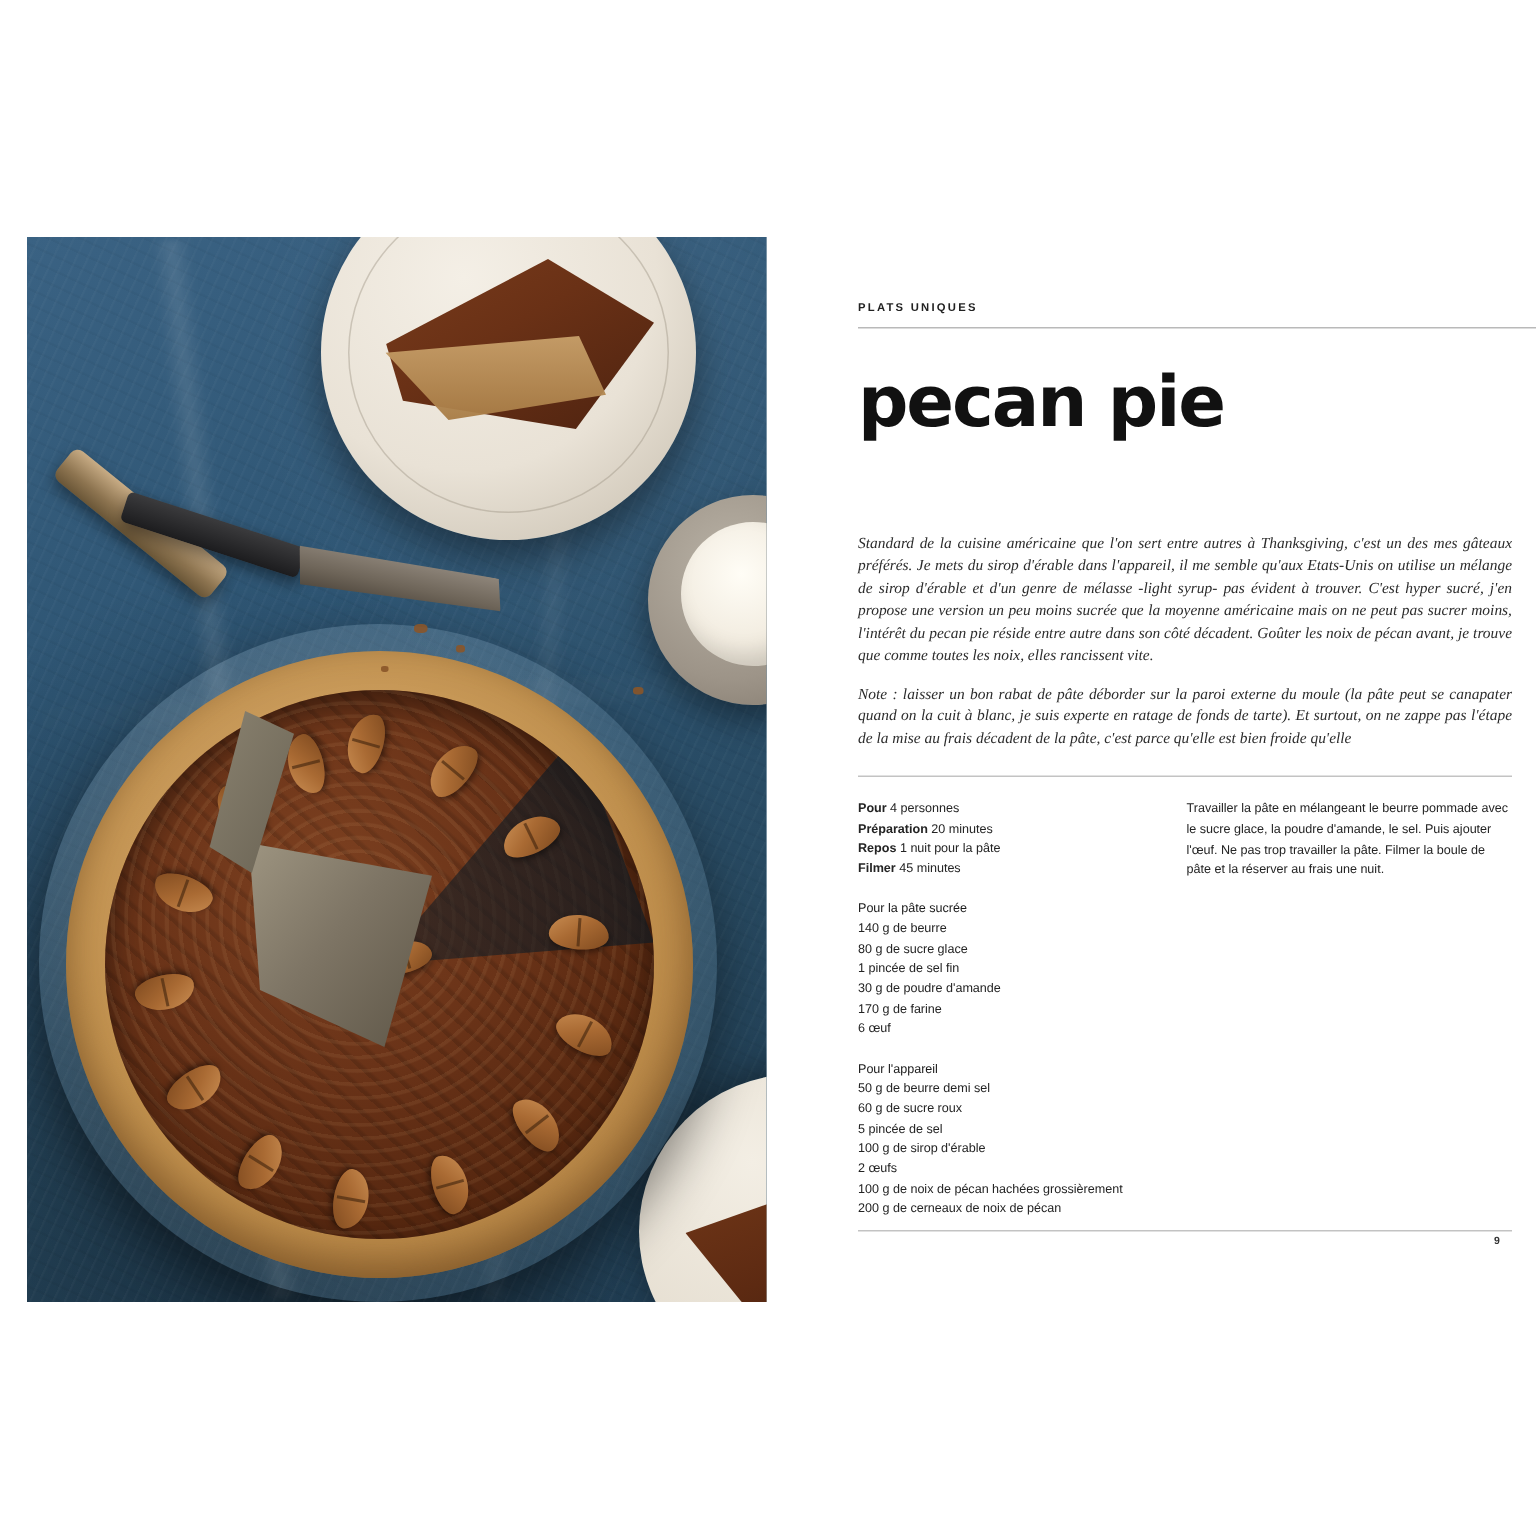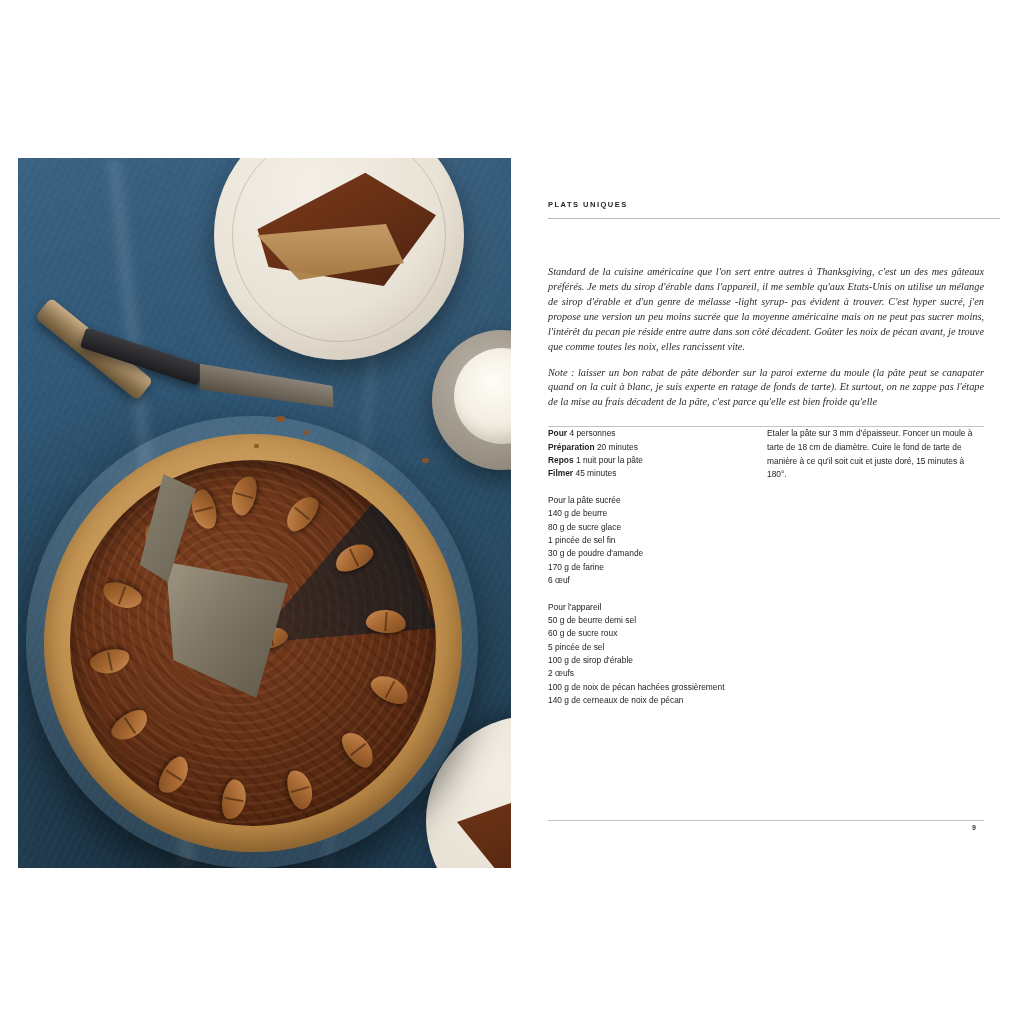--- a/index.html
+++ b/index.html
@@ -251,7 +251,7 @@
   
   .text-page {
     position: absolute;
-    left: 548px;
+    left: 572px;
     top: 158px;
     width: 452px;
     height: 710px;

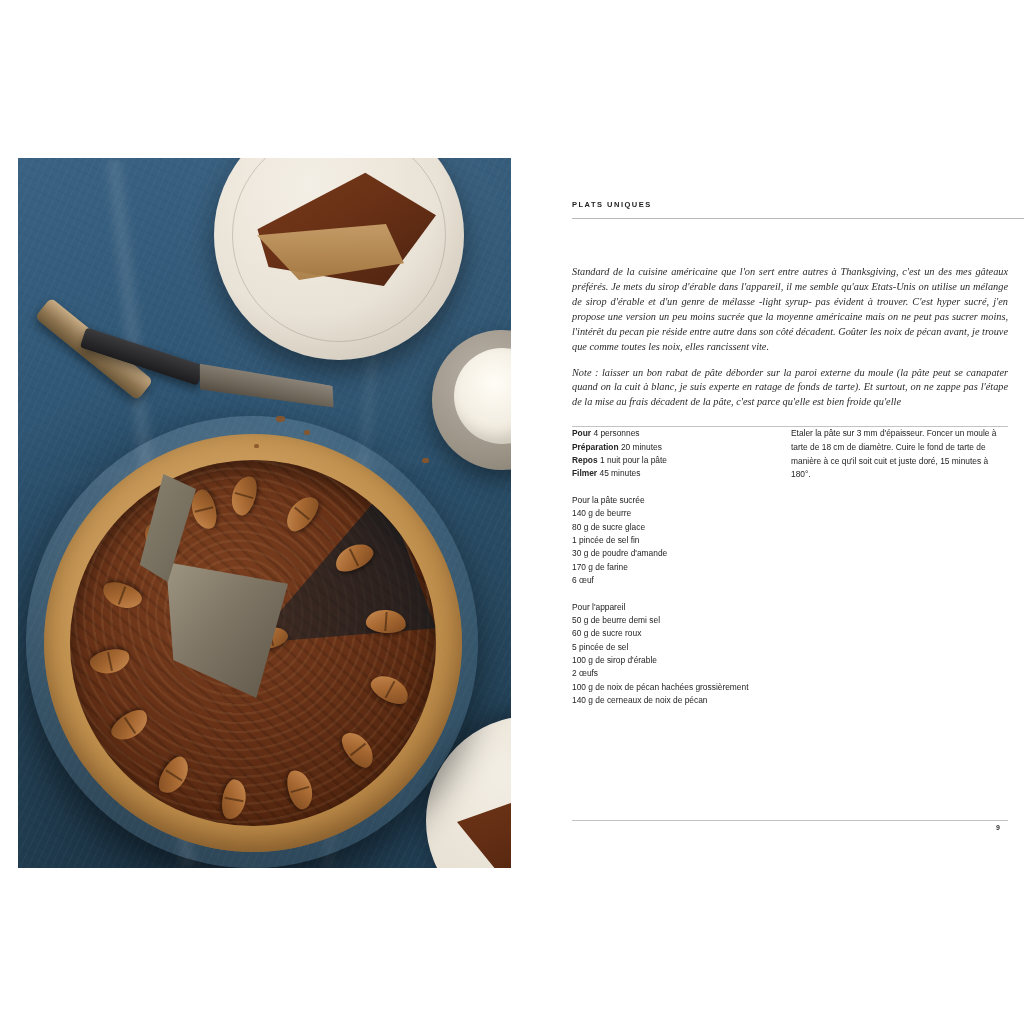--- a/index.html
+++ b/index.html
@@ -405,6 +405,7 @@
     <div class="kicker">PLATS UNIQUES</div>
     <div class="rule"></div>
 
+    <h1 class="title">pecan pie</h1>
 
     <div class="intro">
       <p>Standard de la cuisine américaine que l'on sert entre autres à Thanksgiving, c'est un des mes gâteaux préférés. Je mets du sirop d'érable dans l'appareil, il me semble qu'aux Etats-Unis on utilise un mélange de sirop d'érable et d'un genre de mélasse -light syrup- pas évident à trouver. C'est hyper sucré, j'en propose une version un peu moins sucrée que la moyenne américaine mais on ne peut pas sucrer moins, l'intérêt du pecan pie réside entre autre dans son côté décadent. Goûter les noix de pécan avant, je trouve que comme toutes les noix, elles rancissent vite.</p>

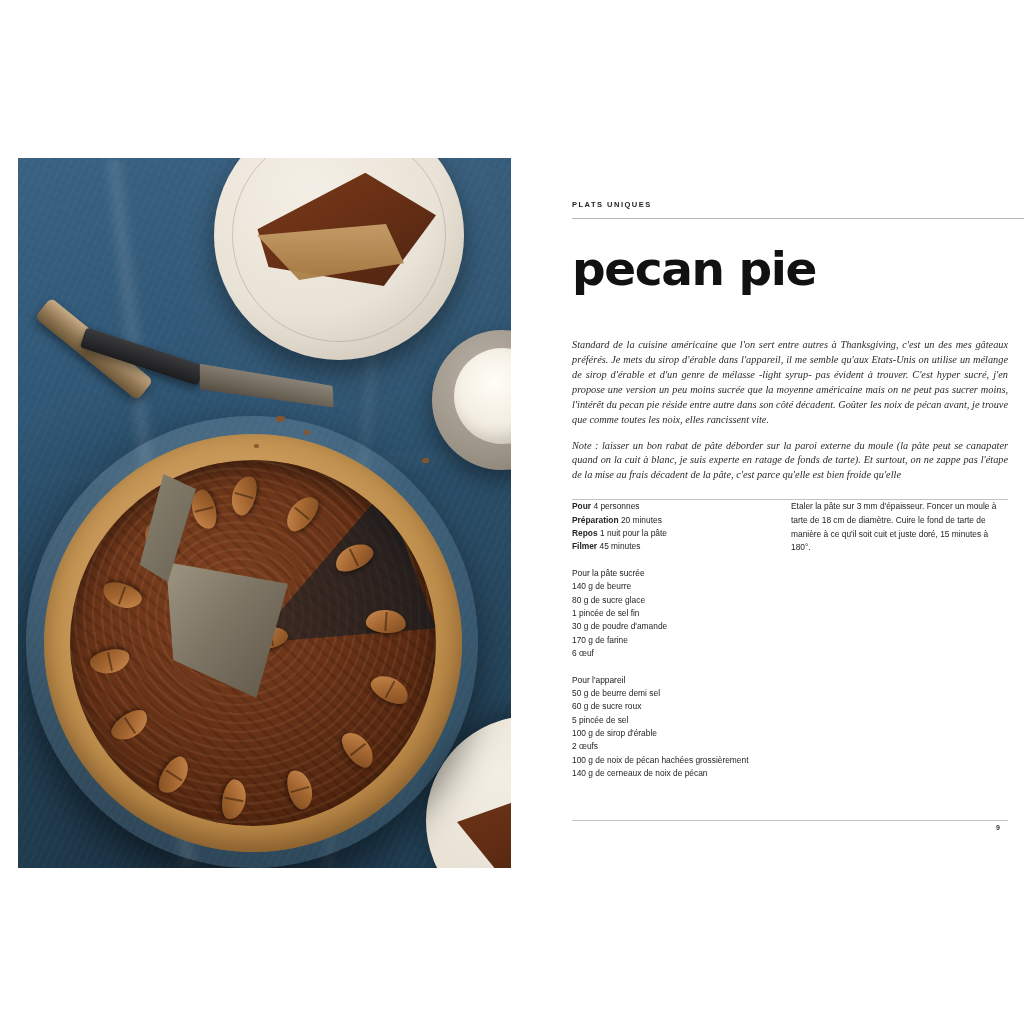--- a/index.html
+++ b/index.html
@@ -280,7 +280,7 @@
     color: #111;
   }
   .intro {
-    margin-top: 46px;
+    margin-top: 64px;
     font-family: "Liberation Serif", serif;
     font-style: italic;
     font-size: 10.3px;

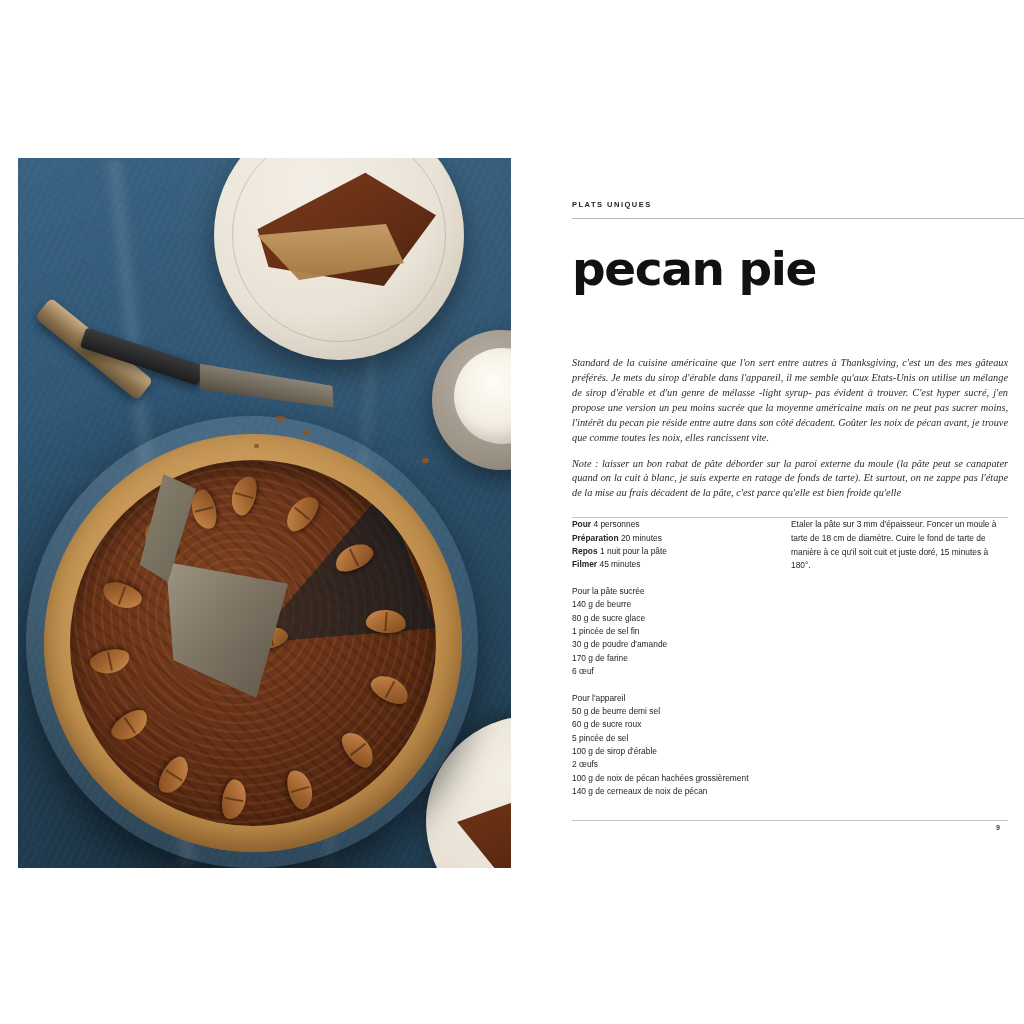--- a/index.html
+++ b/index.html
@@ -301,6 +301,7 @@
 
   .cols {
     display: flex;
+    margin-top: 14px;
     width: 436px;
     justify-content: center;
   }

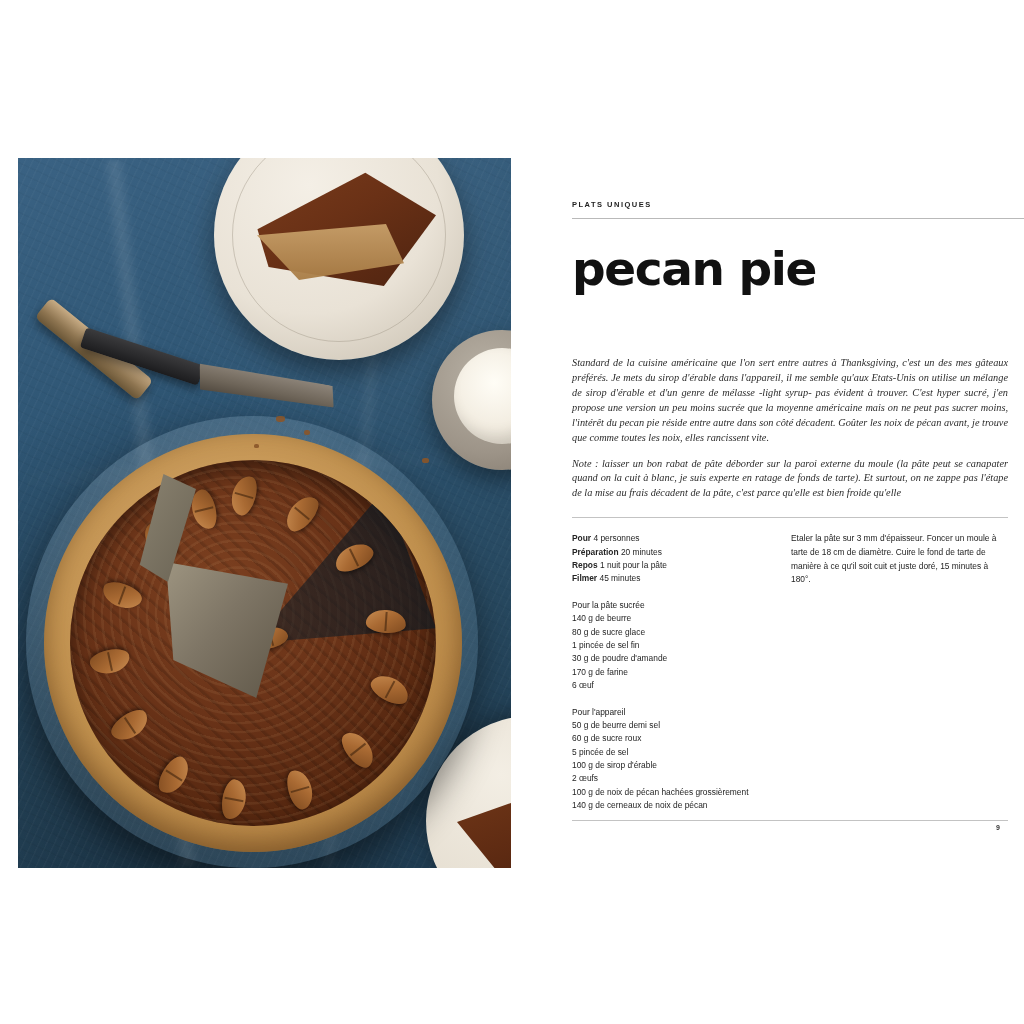--- a/index.html
+++ b/index.html
@@ -454,6 +454,7 @@
       </div>
 
       <div class="col-right steps">
+        <p>Travailler la pâte en mélangeant le beurre pommade avec le sucre glace, la poudre d'amande, le sel. Puis ajouter l'œuf. Ne pas trop travailler la pâte. Filmer la boule de pâte et la réserver au frais une nuit.</p>
         <p>Etaler la pâte sur 3 mm d'épaisseur. Foncer un moule à tarte de 18 cm de diamètre. Cuire le fond de tarte de manière à ce qu'il soit cuit et juste doré, 15 minutes à 180°.</p>
       </div>
 

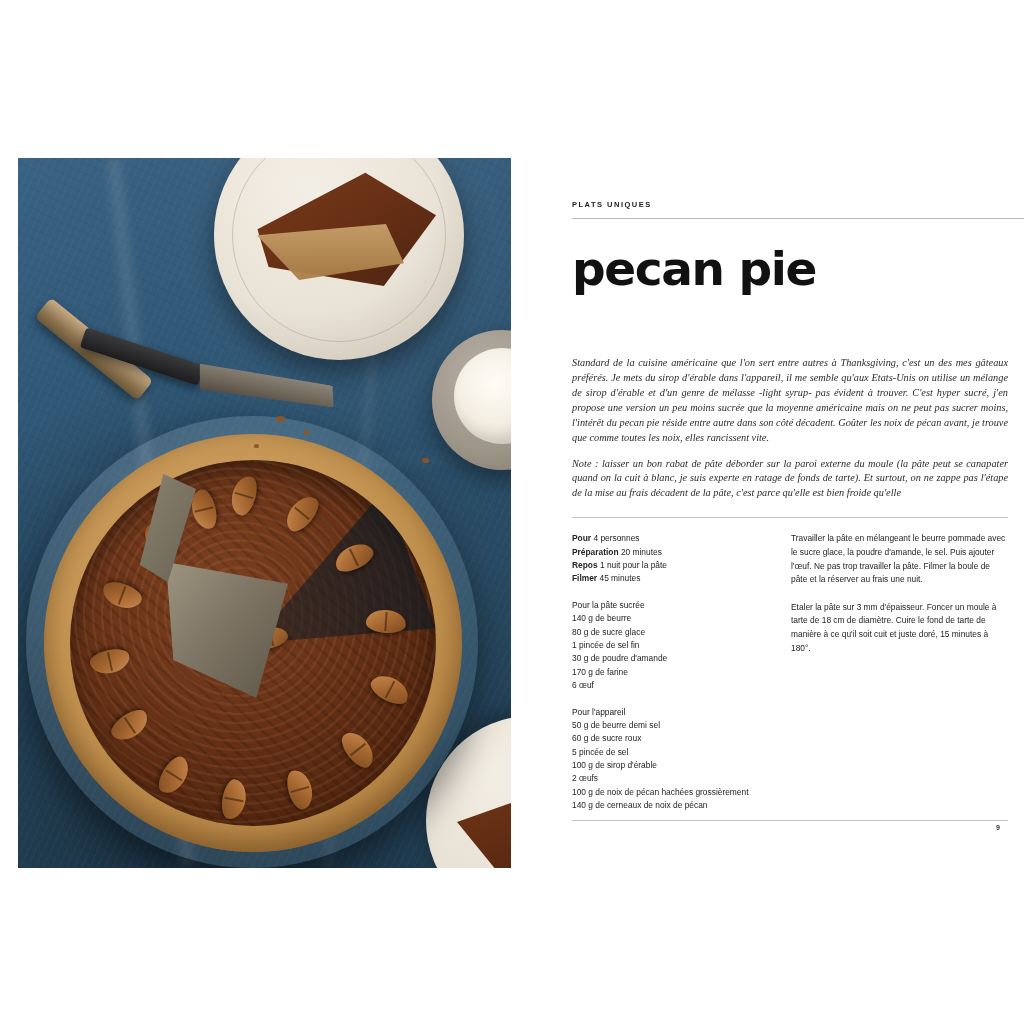--- a/index.html
+++ b/index.html
@@ -455,7 +455,6 @@
 
       <div class="col-right steps">
         <p>Travailler la pâte en mélangeant le beurre pommade avec le sucre glace, la poudre d'amande, le sel. Puis ajouter l'œuf. Ne pas trop travailler la pâte. Filmer la boule de pâte et la réserver au frais une nuit.</p>
-        <p>Etaler la pâte sur 3 mm d'épaisseur. Foncer un moule à tarte de 18 cm de diamètre. Cuire le fond de tarte de manière à ce qu'il soit cuit et juste doré, 15 minutes à 180°.</p>
       </div>
 
     </div>

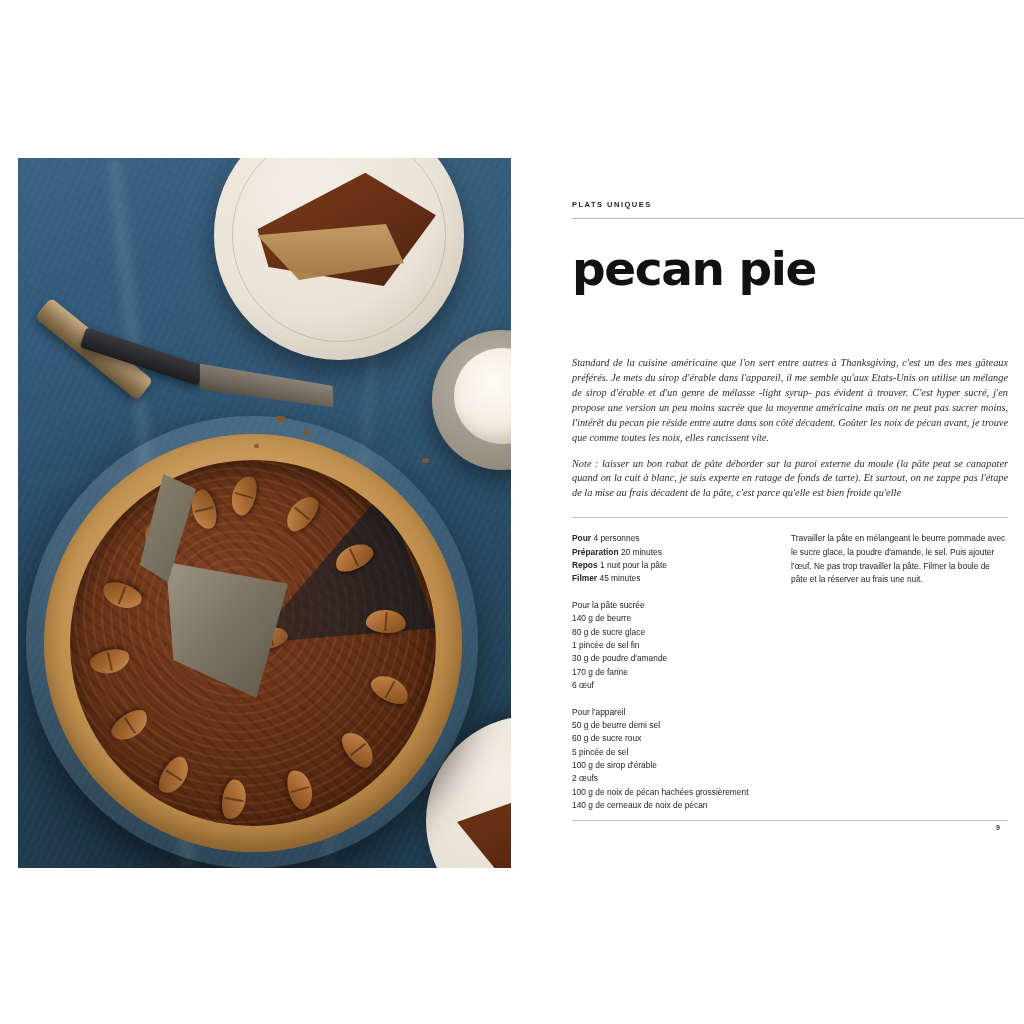--- a/index.html
+++ b/index.html
@@ -450,7 +450,7 @@
         <div class="ing-line">100 g de sirop d'érable</div>
         <div class="ing-line">2 œufs</div>
         <div class="ing-line">100 g de noix de pécan hachées grossièrement</div>
-        <div class="ing-line">140 g de cerneaux de noix de pécan</div>
+        <div class="ing-line">200 g de cerneaux de noix de pécan</div>
       </div>
 
       <div class="col-right steps">

